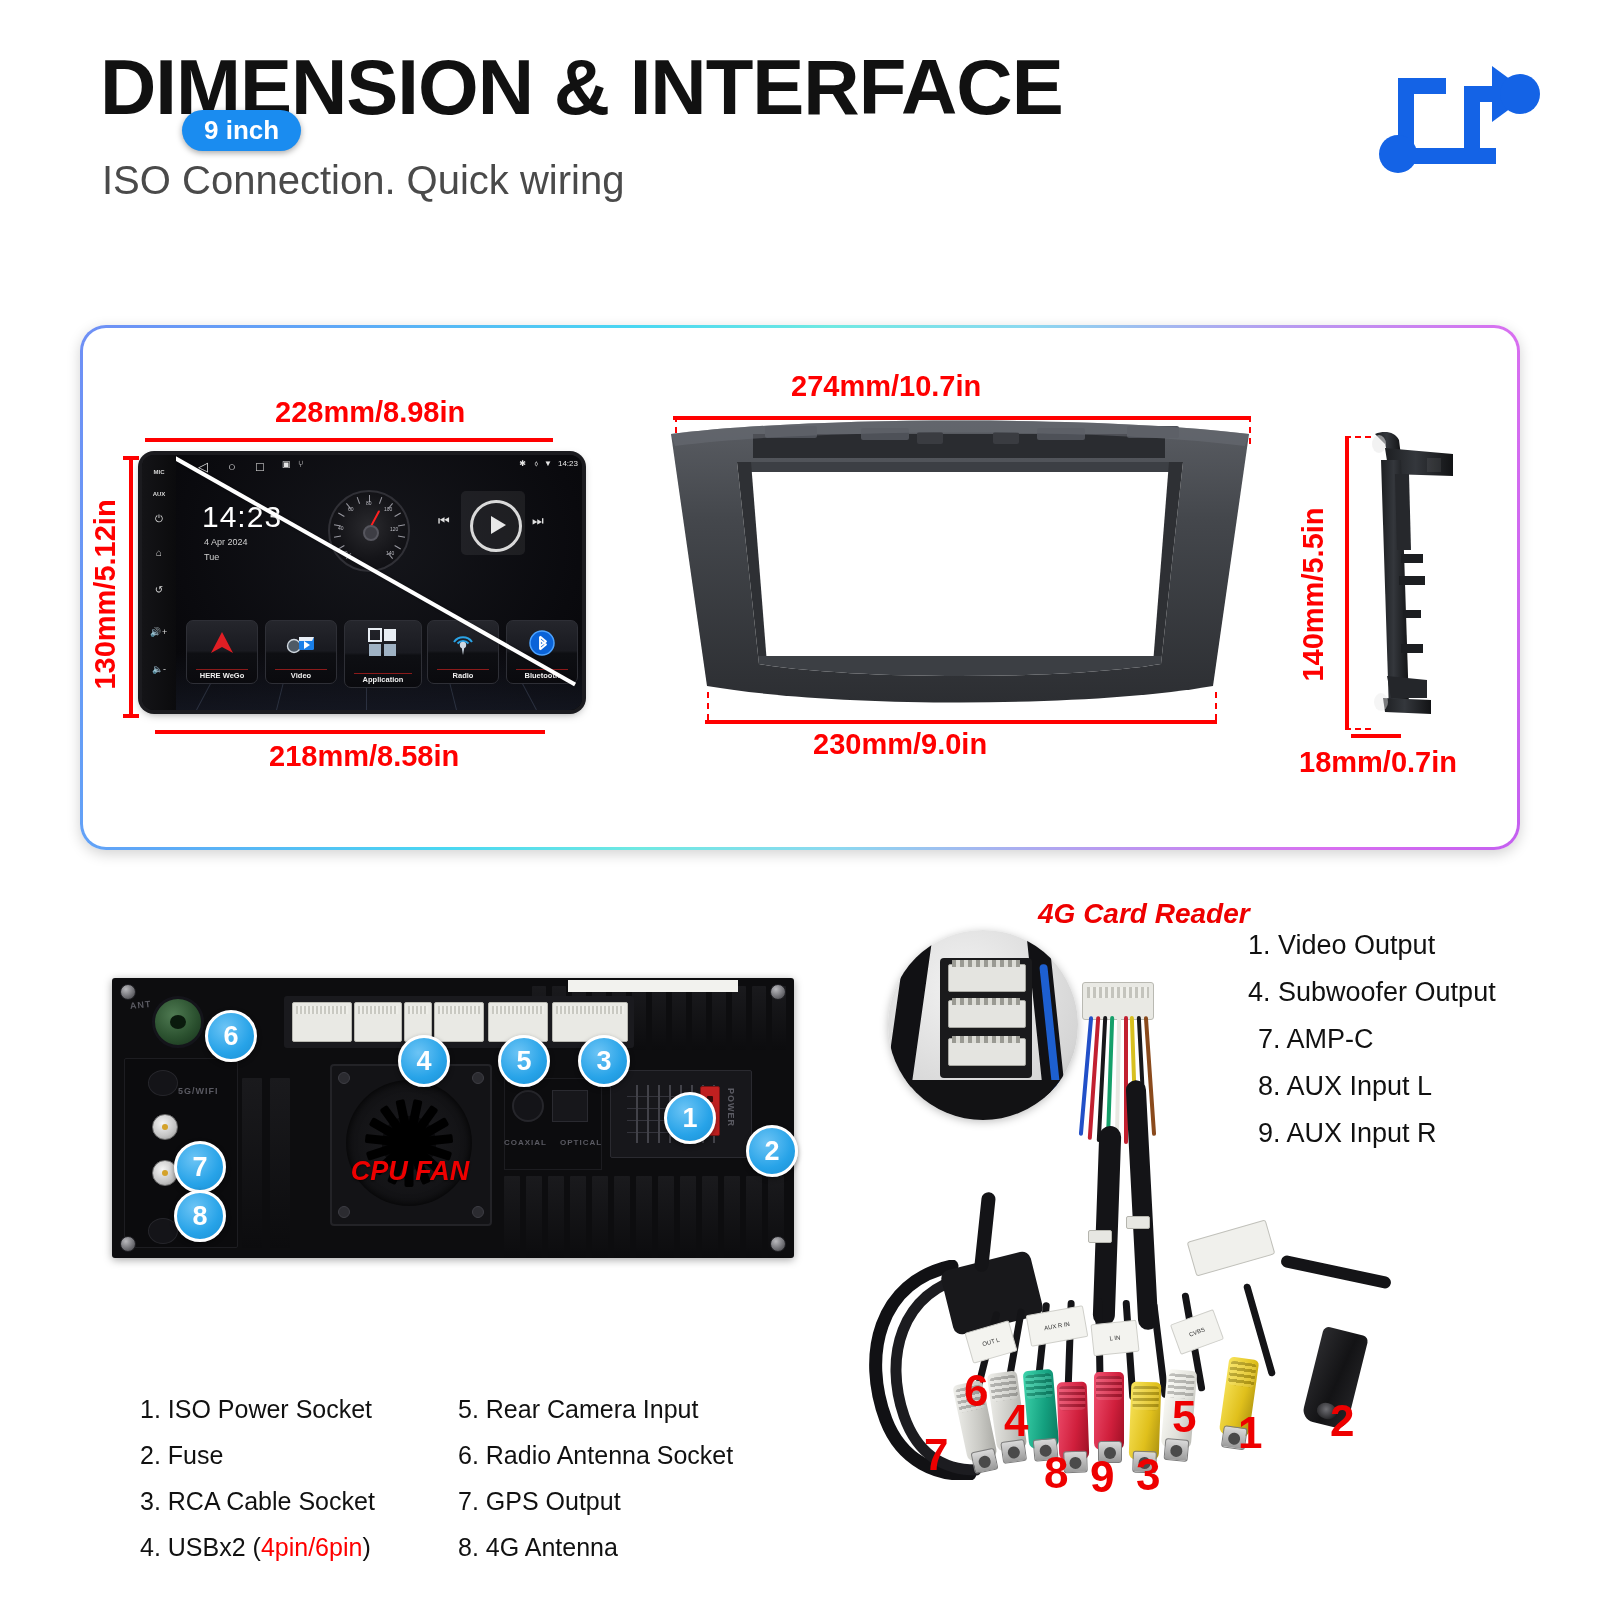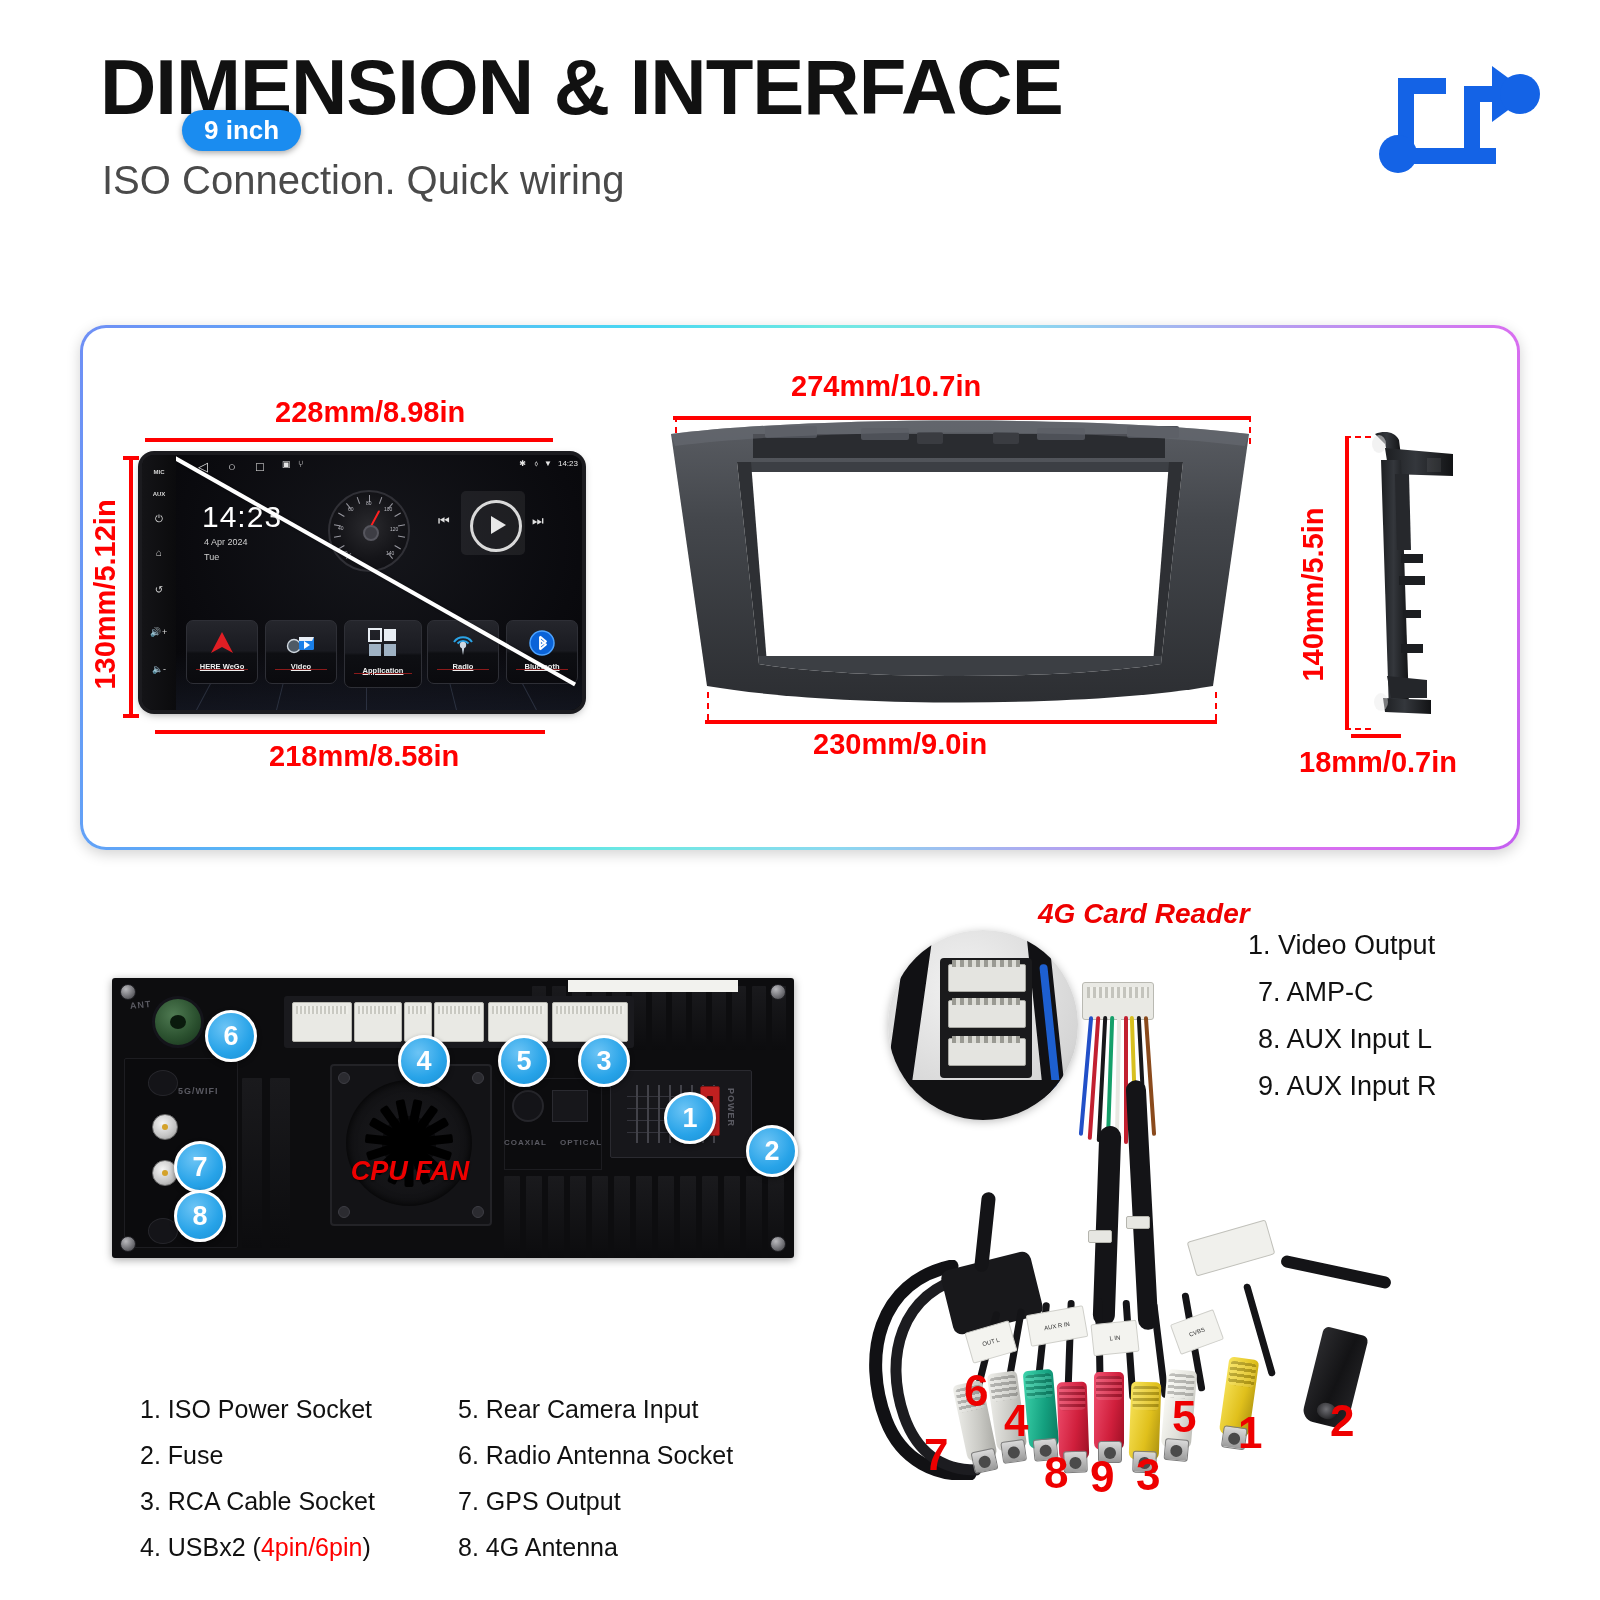--- a/index.html
+++ b/index.html
@@ -92,7 +92,7 @@
     background:linear-gradient(180deg,#25262c 0%,#191a20 48%,#0e0f13 52%,#0a0a0e 100%);
     border:1px solid #2e2f36;
   }
-  .hu-app-label{position:absolute;bottom:12px;left:0;width:100%;text-align:center;color:#f0f0f0;font-size:7.5px;font-weight:bold;text-decoration:underline;}
+  .hu-app-label{position:absolute;bottom:3px;left:0;width:100%;text-align:center;color:#f0f0f0;font-size:7.5px;font-weight:bold;}
   .hu-app-redline{position:absolute;bottom:13px;left:9px;width:52px;height:1.5px;background:#8b1a1a;}
   .hu-app-icon{position:absolute;top:7px;left:0;width:100%;height:30px;display:flex;align-items:center;justify-content:center;}
   #hu-floor{left:0;bottom:0;width:406px;height:58px;

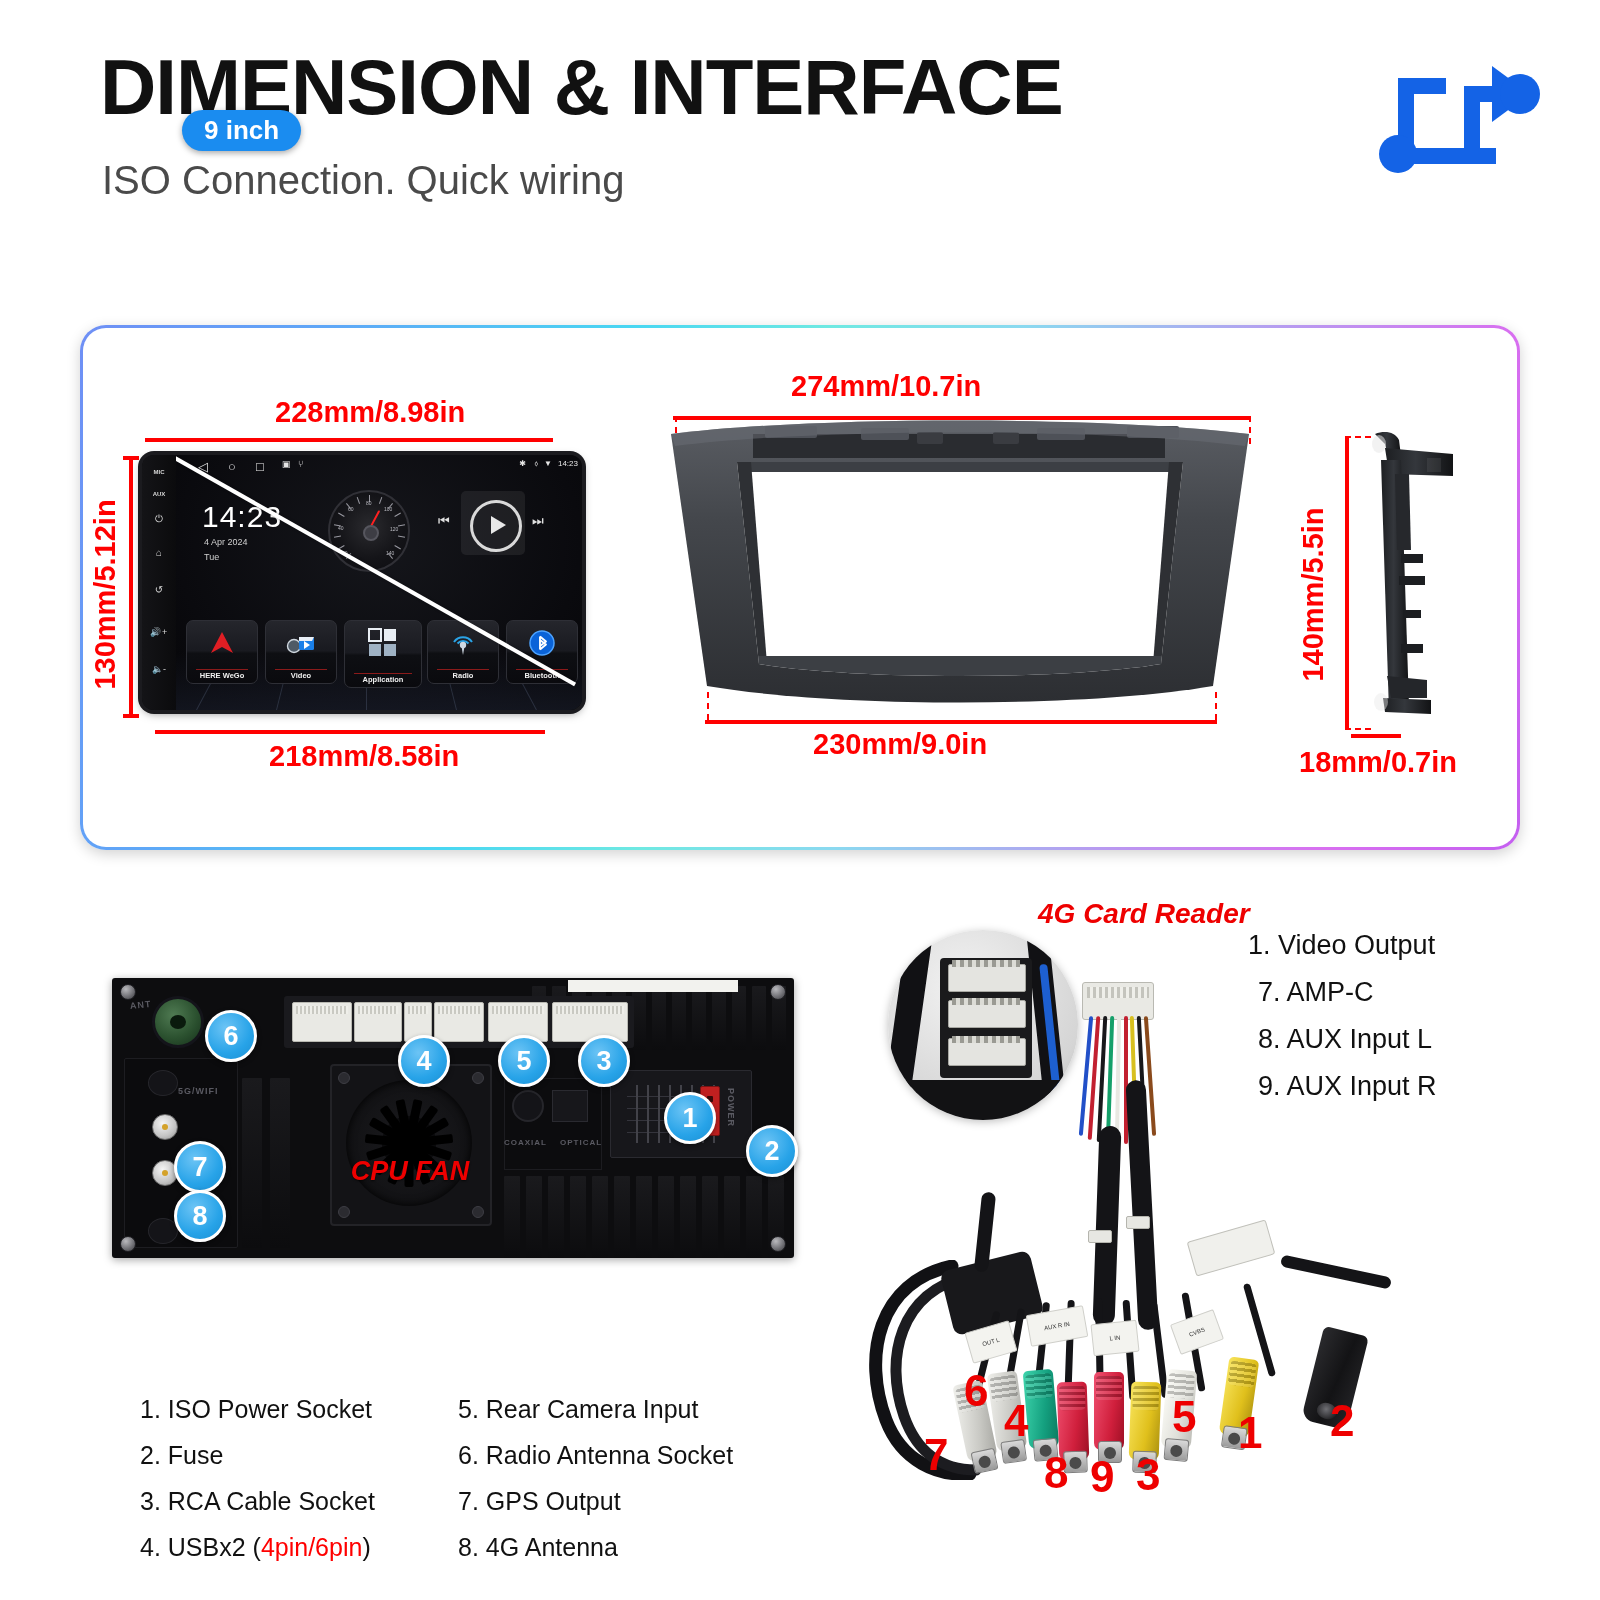--- a/index.html
+++ b/index.html
@@ -632,6 +632,7 @@
 
 <div class="abs" id="rcalist">
   <div class="rca-item">1. Video Output</div>
+  <div class="rca-item">4. Subwoofer Output</div>
   <div class="rca-item" style="padding-left:10px;">7. AMP-C</div>
   <div class="rca-item" style="padding-left:10px;">8. AUX Input L</div>
   <div class="rca-item" style="padding-left:10px;">9. AUX Input R</div>

